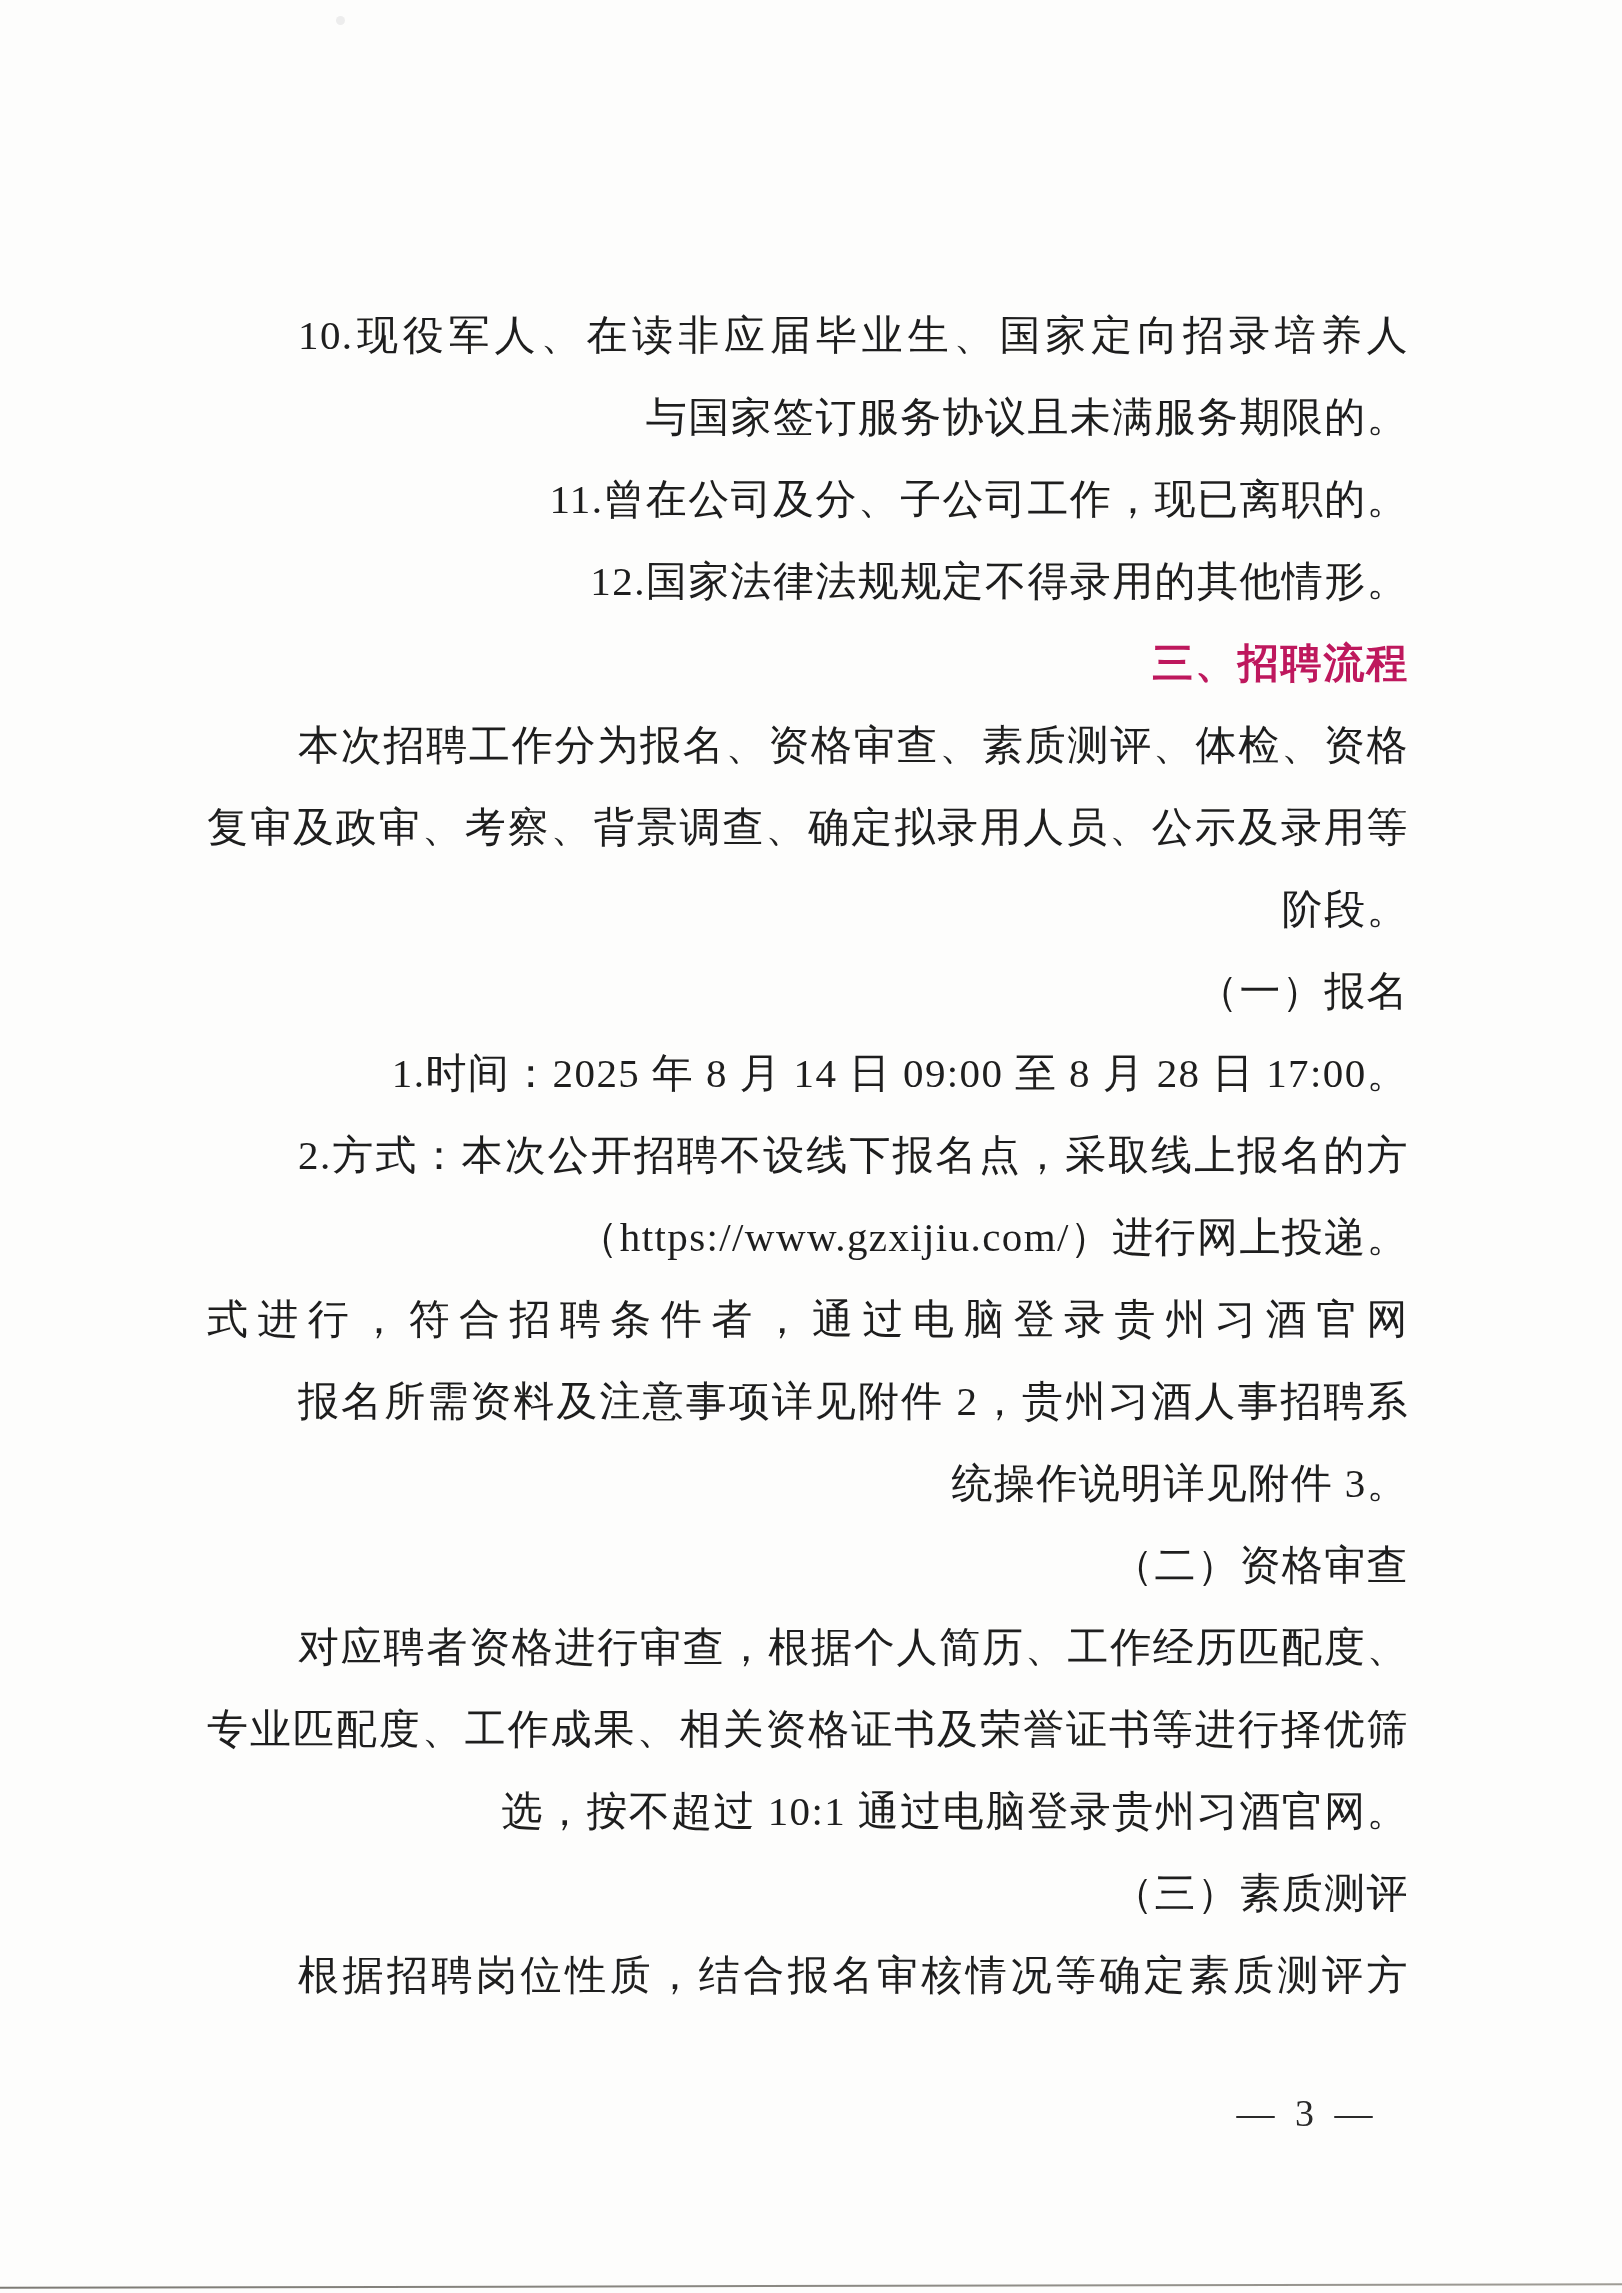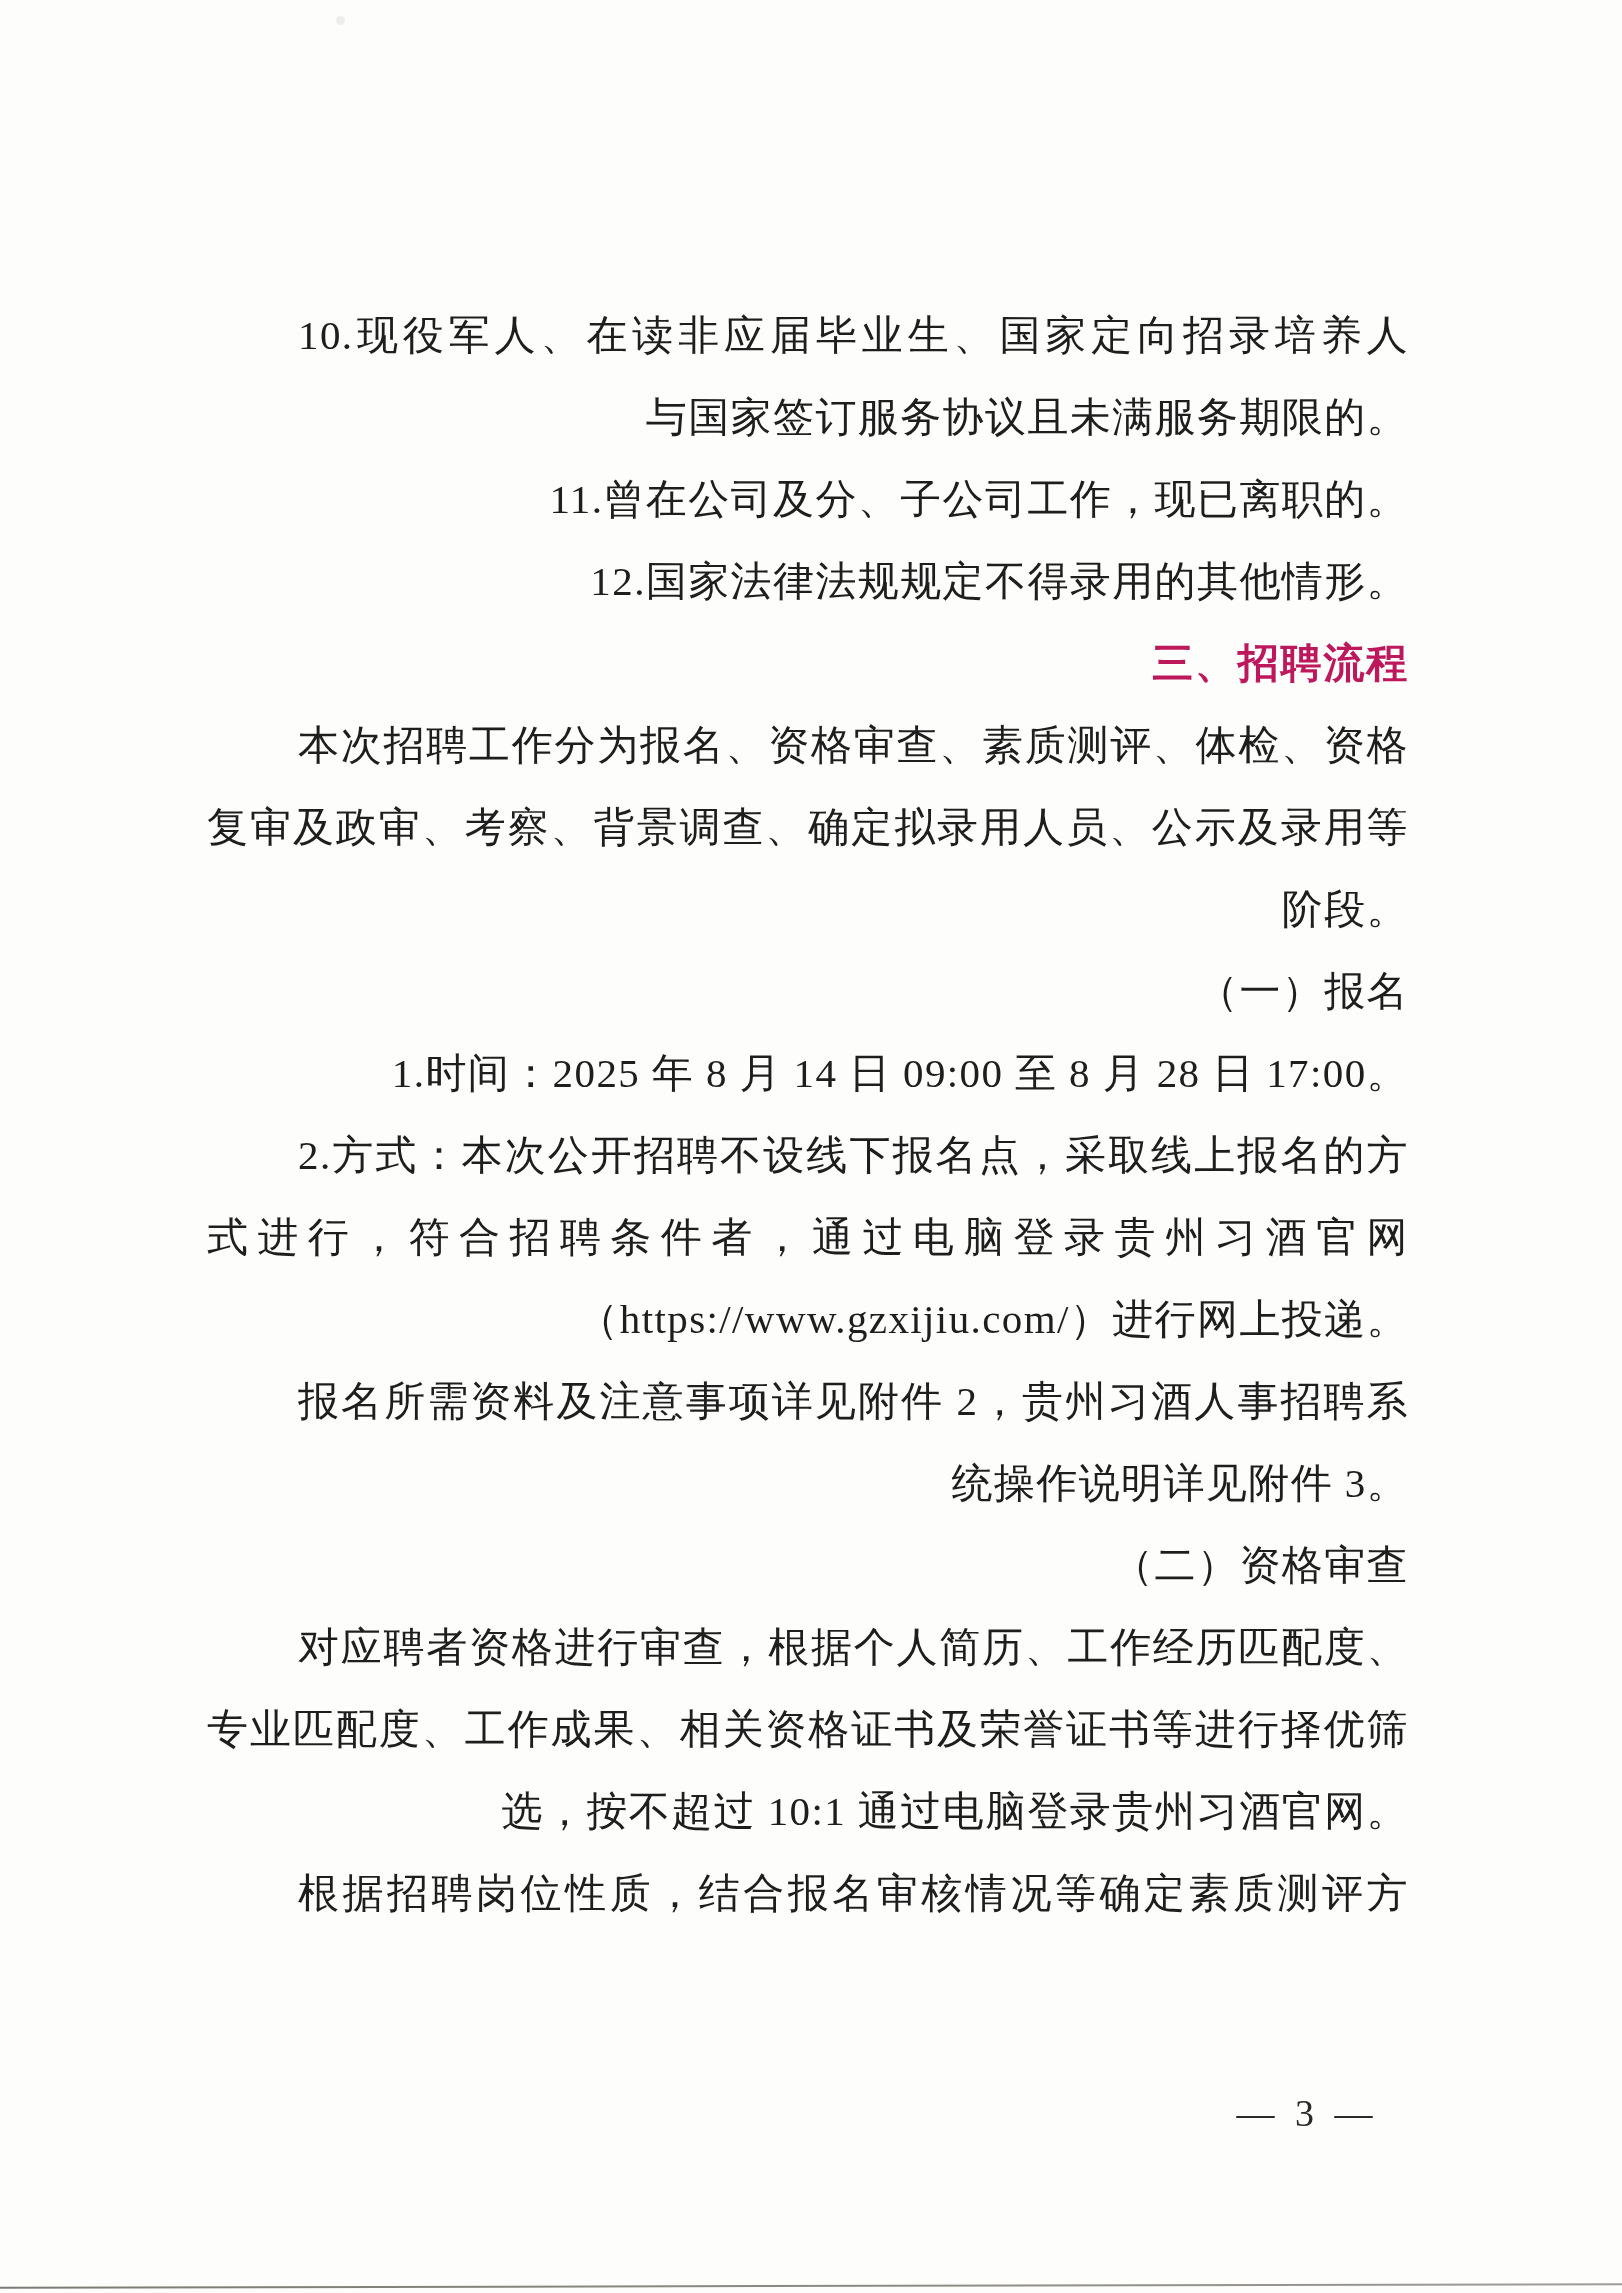--- a/index.html
+++ b/index.html
@@ -96,8 +96,8 @@
     <div class="line indent">（一）报名</div>
     <div class="line indent">1.时间：2025 年 8 月 14 日 09:00 至 8 月 28 日 17:00。</div>
     <div class="line indent fill">2.方式：本次公开招聘不设线下报名点，采取线上报名的方</div>
+    <div class="line">（https://www.gzxijiu.com/）进行网上投递。</div>
     <div class="line fill">式进行，符合招聘条件者，通过电脑登录贵州习酒官网</div>
-    <div class="line">（https://www.gzxijiu.com/）进行网上投递。</div>
     <div class="line indent fill">报名所需资料及注意事项详见附件 2，贵州习酒人事招聘系</div>
     <div class="line">统操作说明详见附件 3。</div>
     <div class="line indent">（二）资格审查</div>

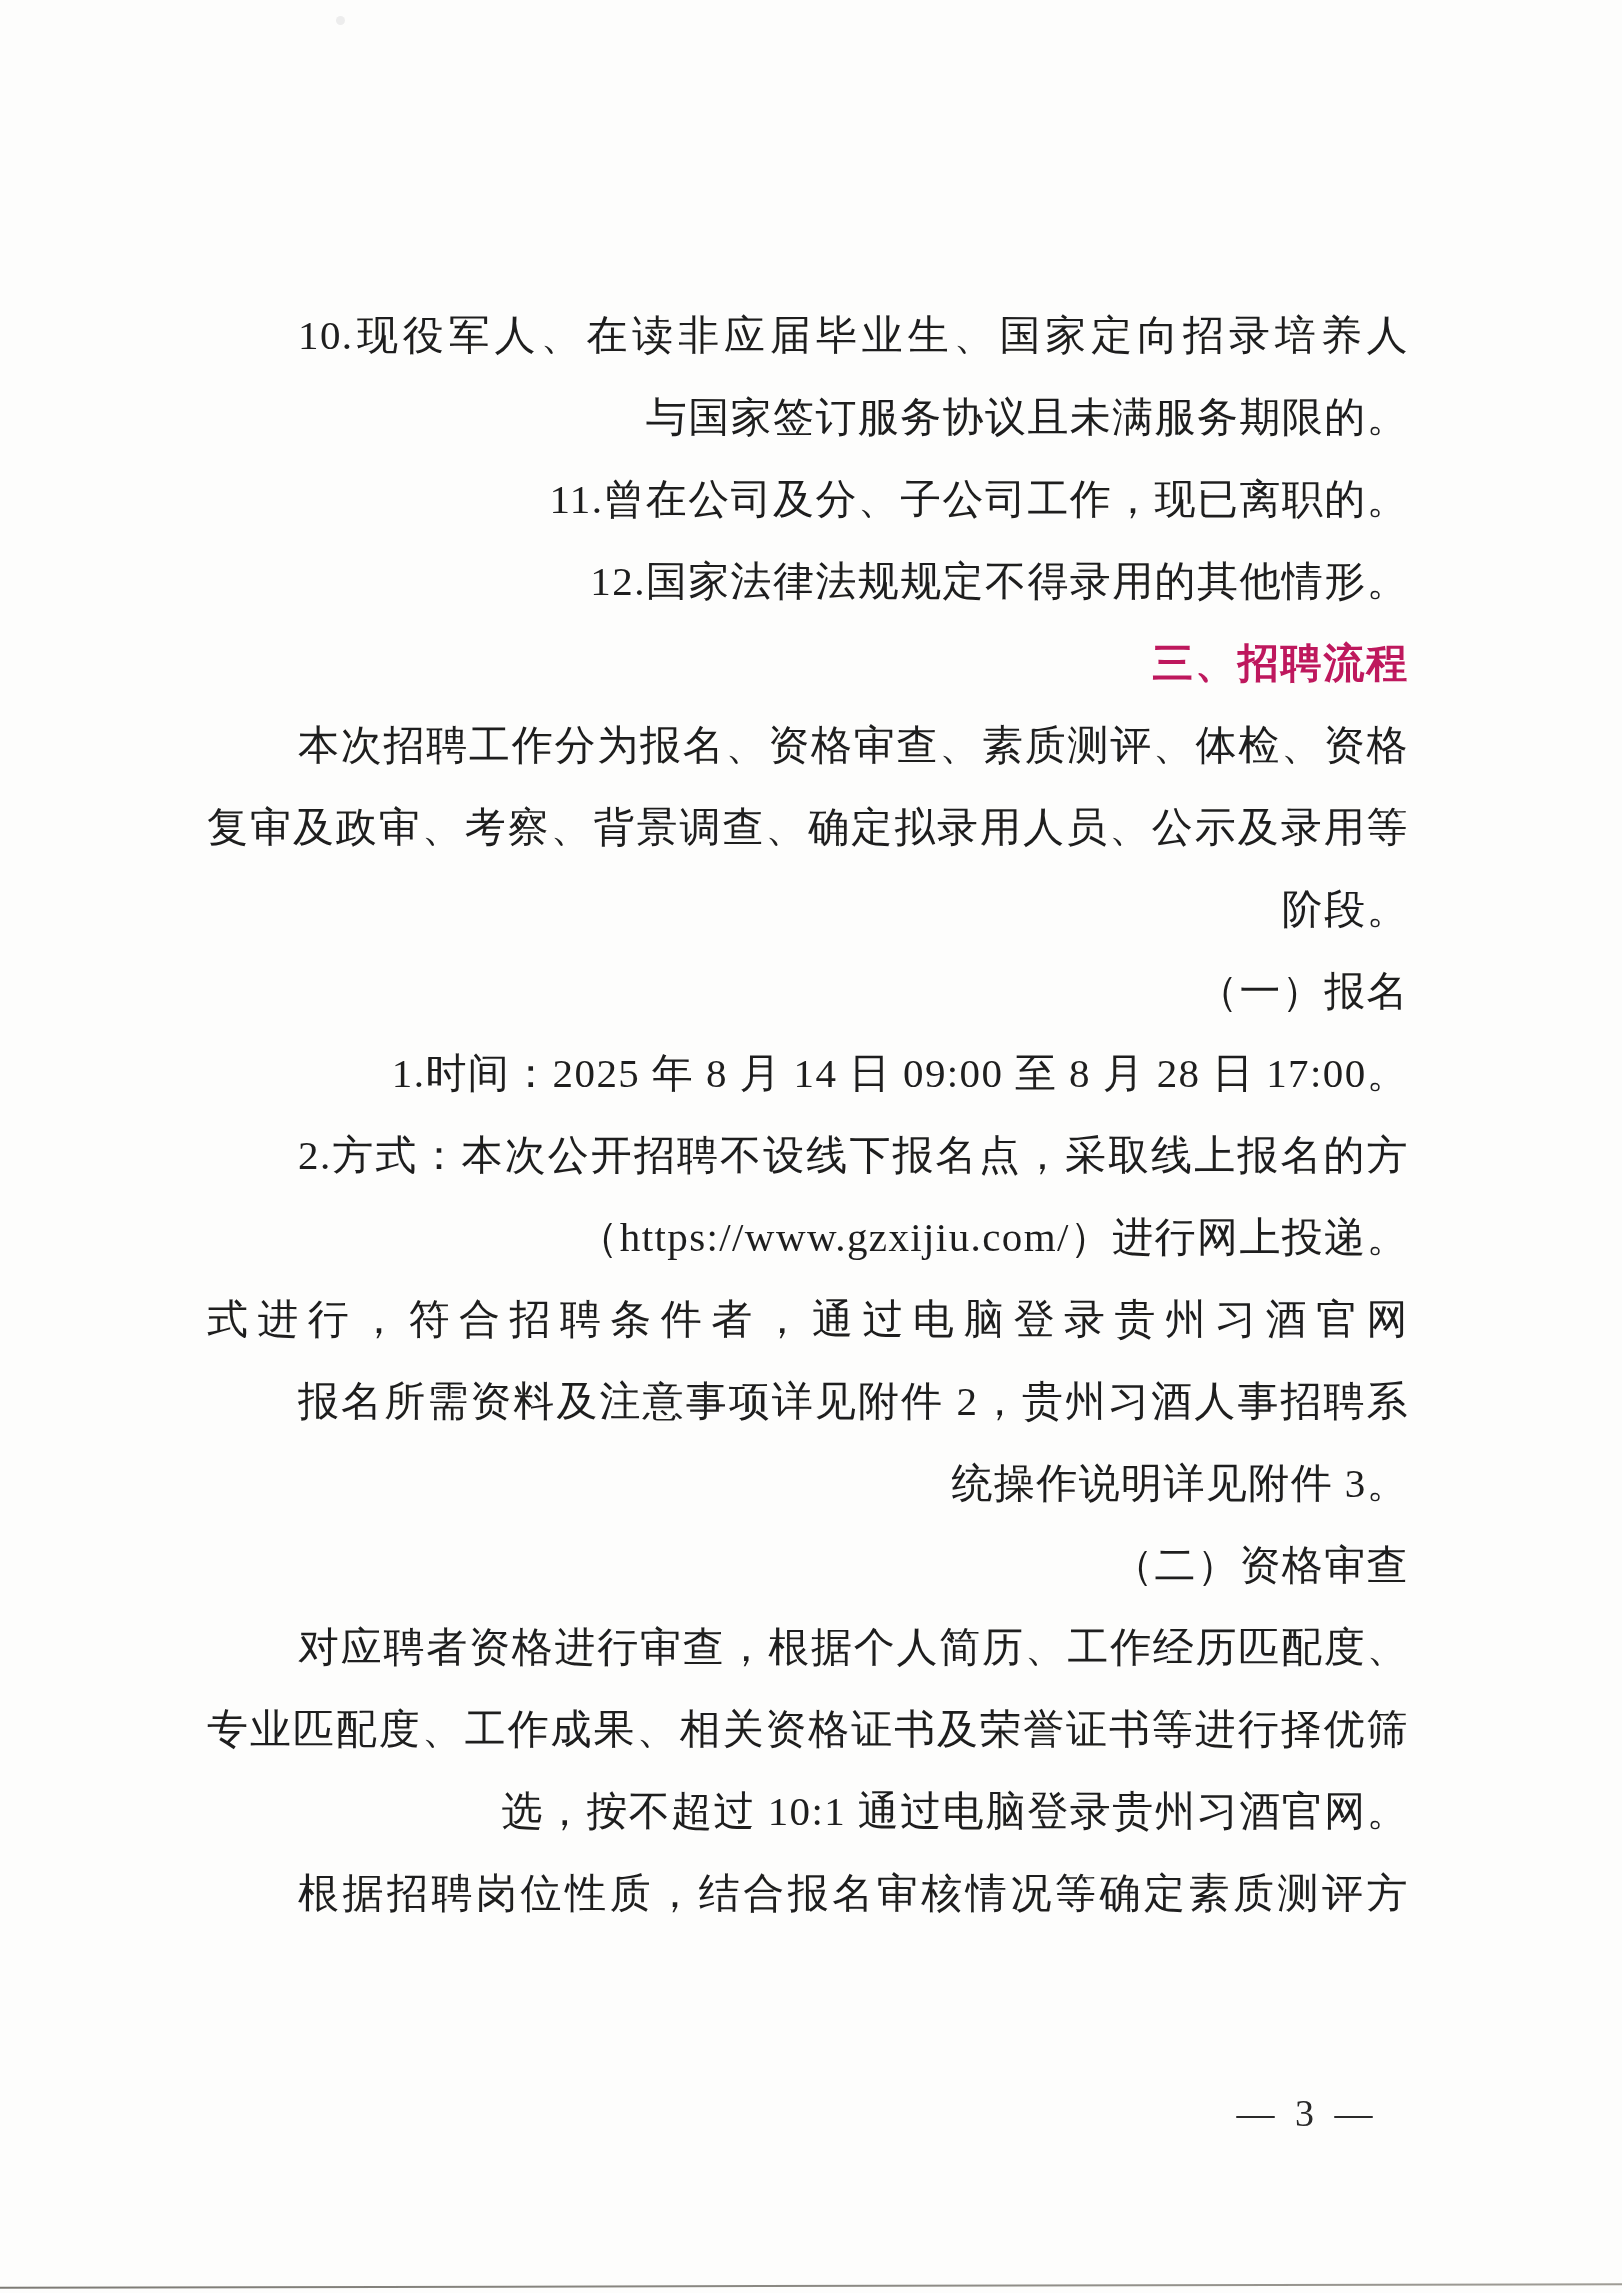--- a/index.html
+++ b/index.html
@@ -104,6 +104,7 @@
     <div class="line indent fill">对应聘者资格进行审查，根据个人简历、工作经历匹配度、</div>
     <div class="line fill">专业匹配度、工作成果、相关资格证书及荣誉证书等进行择优筛</div>
     <div class="line">选，按不超过 10:1 通过电脑登录贵州习酒官网。</div>
+    <div class="line indent">（三）素质测评</div>
     <div class="line indent fill">根据招聘岗位性质，结合报名审核情况等确定素质测评方</div>
   </div>
 

